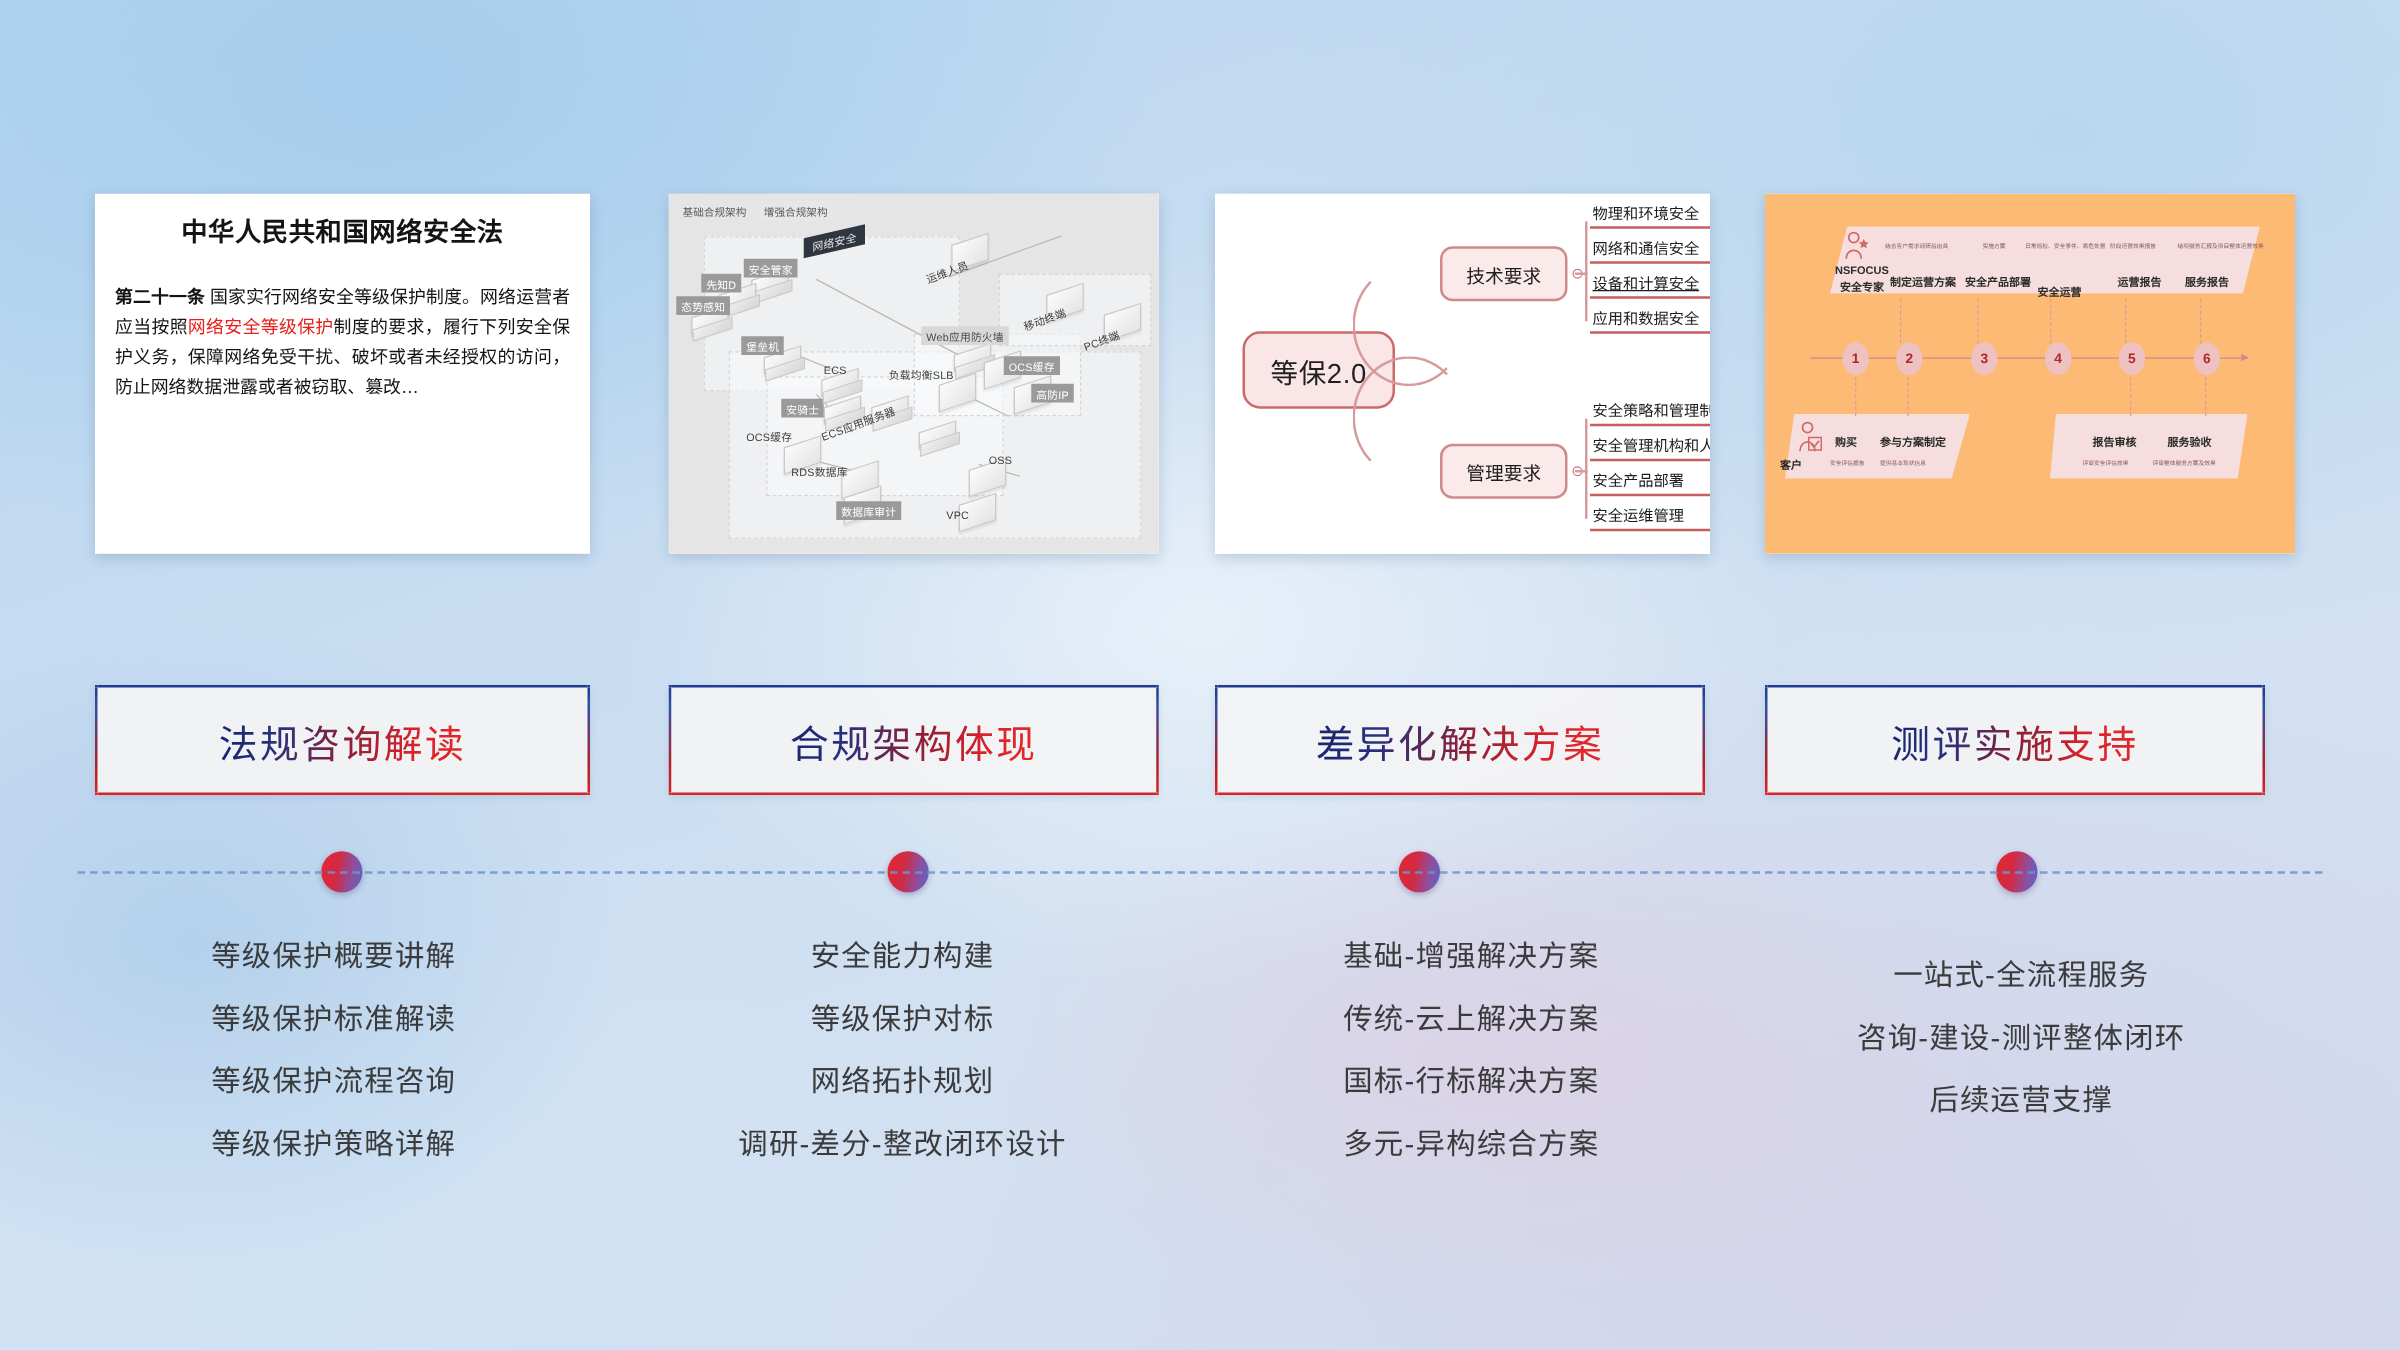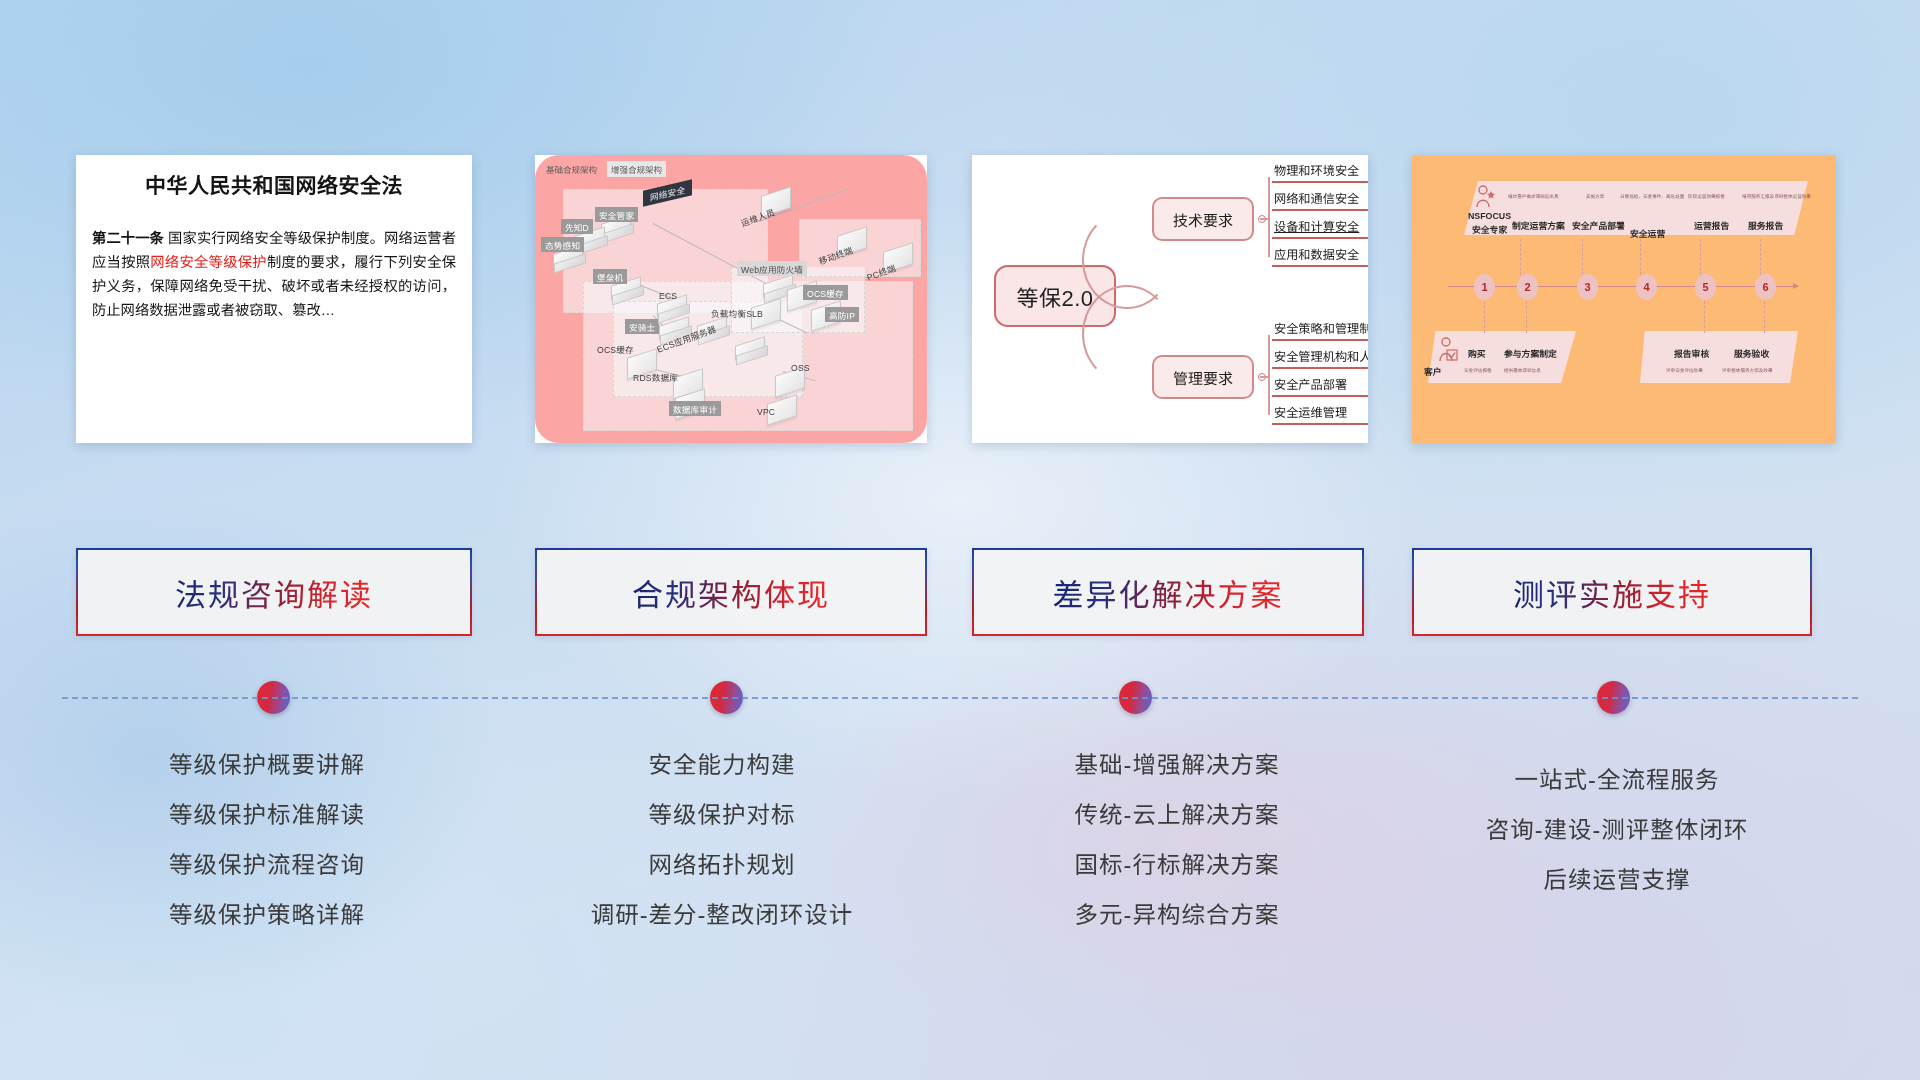--- a/index.html
+++ b/index.html
@@ -71,7 +71,7 @@
   .law-red{ color:#e8201b; }
 
   
-  .arch{ position:absolute; inset:0; background:#fca5a5;border-radius:24px; }
+  .arch{ position:absolute; inset:0; background:#e5e5e5; }
   .arch-tabs{ position:absolute; left:7px; top:6px; display:flex; gap:6px; }
   .arch-tab{ font-size:8.5px; color:#5b5b5b; padding:2px 4px; }
   .arch-tab.sel{ background:#e7e7e7; }

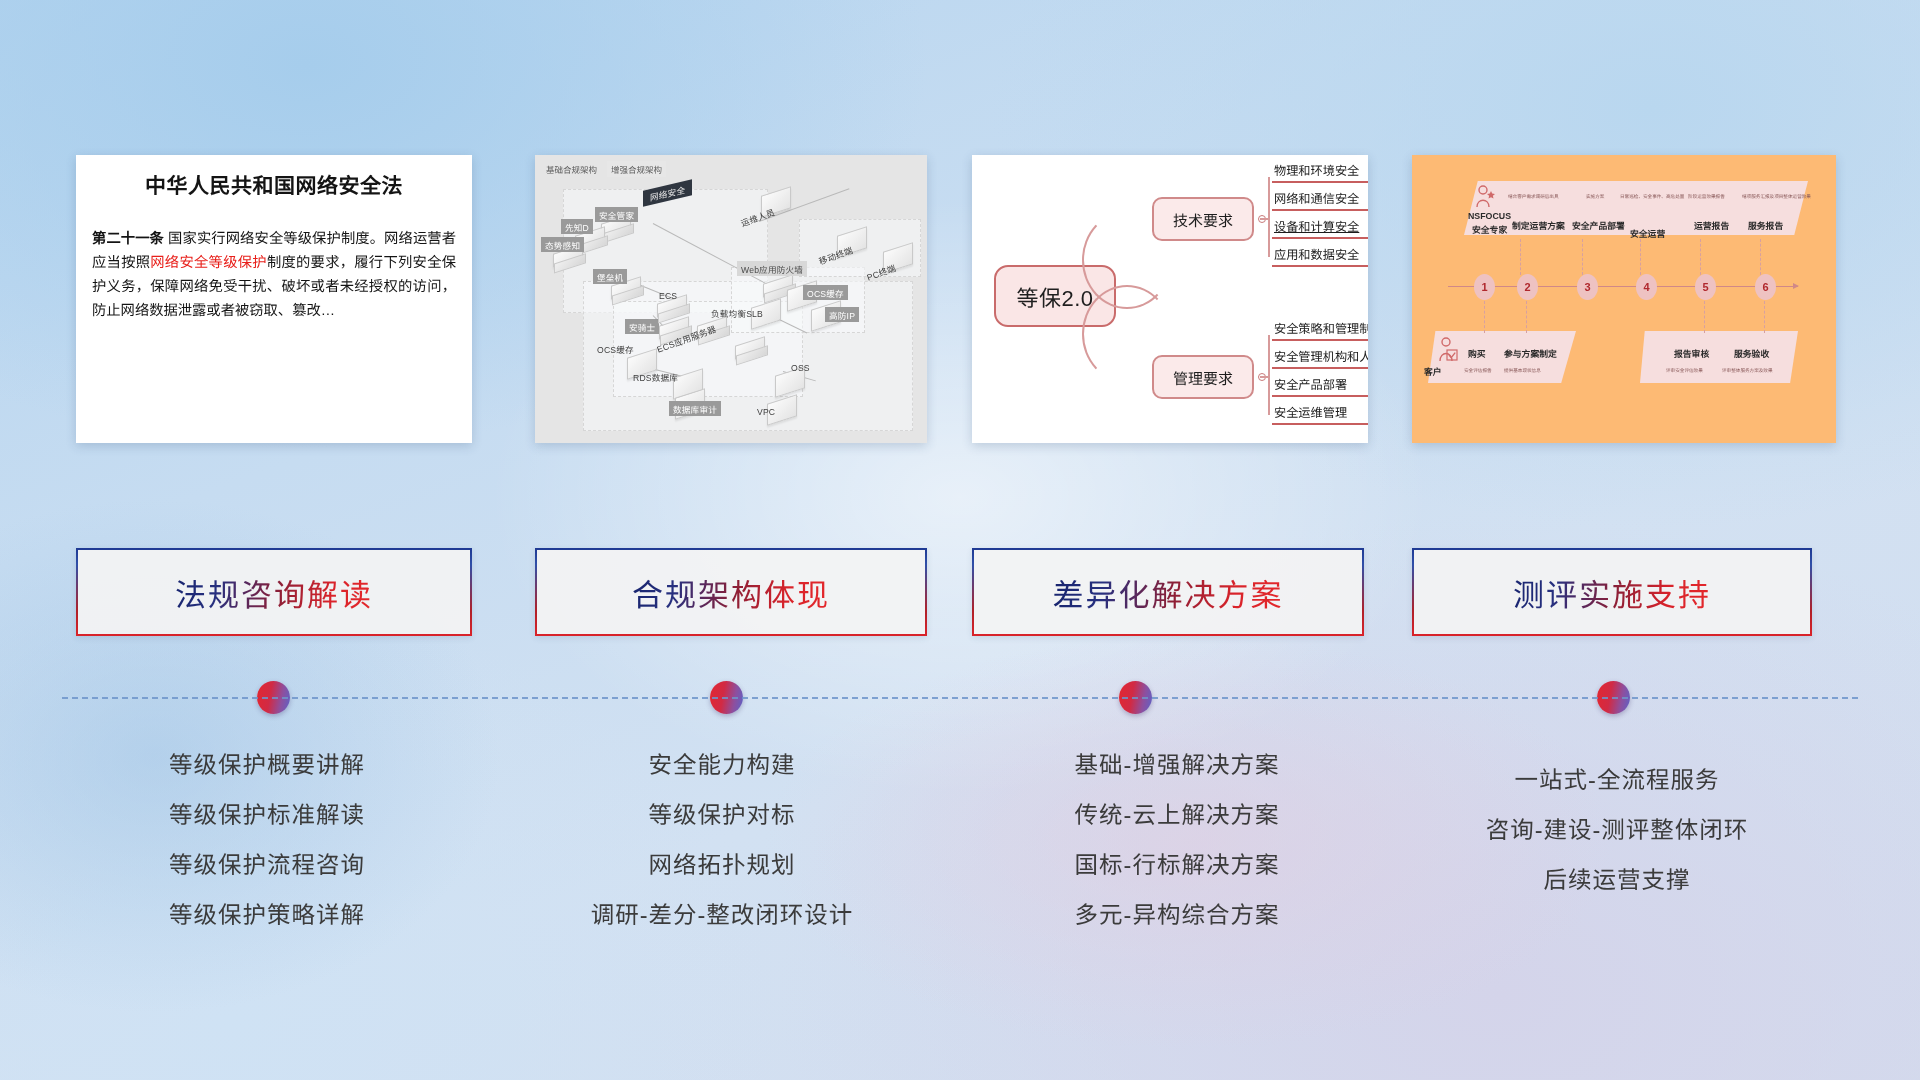--- a/index.html
+++ b/index.html
@@ -336,7 +336,7 @@
             <div class="plat"></div>
               <div class="box"></div>
           </div>
-          <div class="lbl" style="left:176px;top:152px;text-align:center;">负载均衡SLB</div>
+          <div class="lbl" style="left:176px;top:138px;text-align:center;">负载均衡SLB</div>
 
           <div class="node" style="left:122px;top:144px;">
             <div class="plat"></div>

